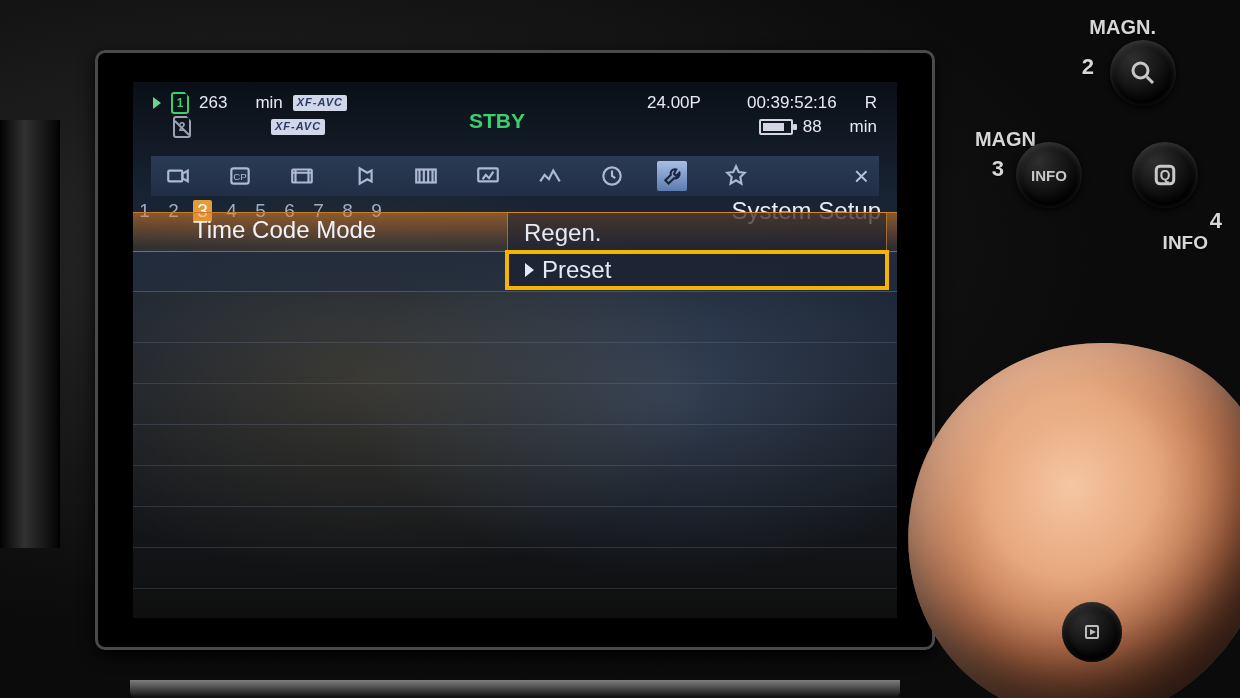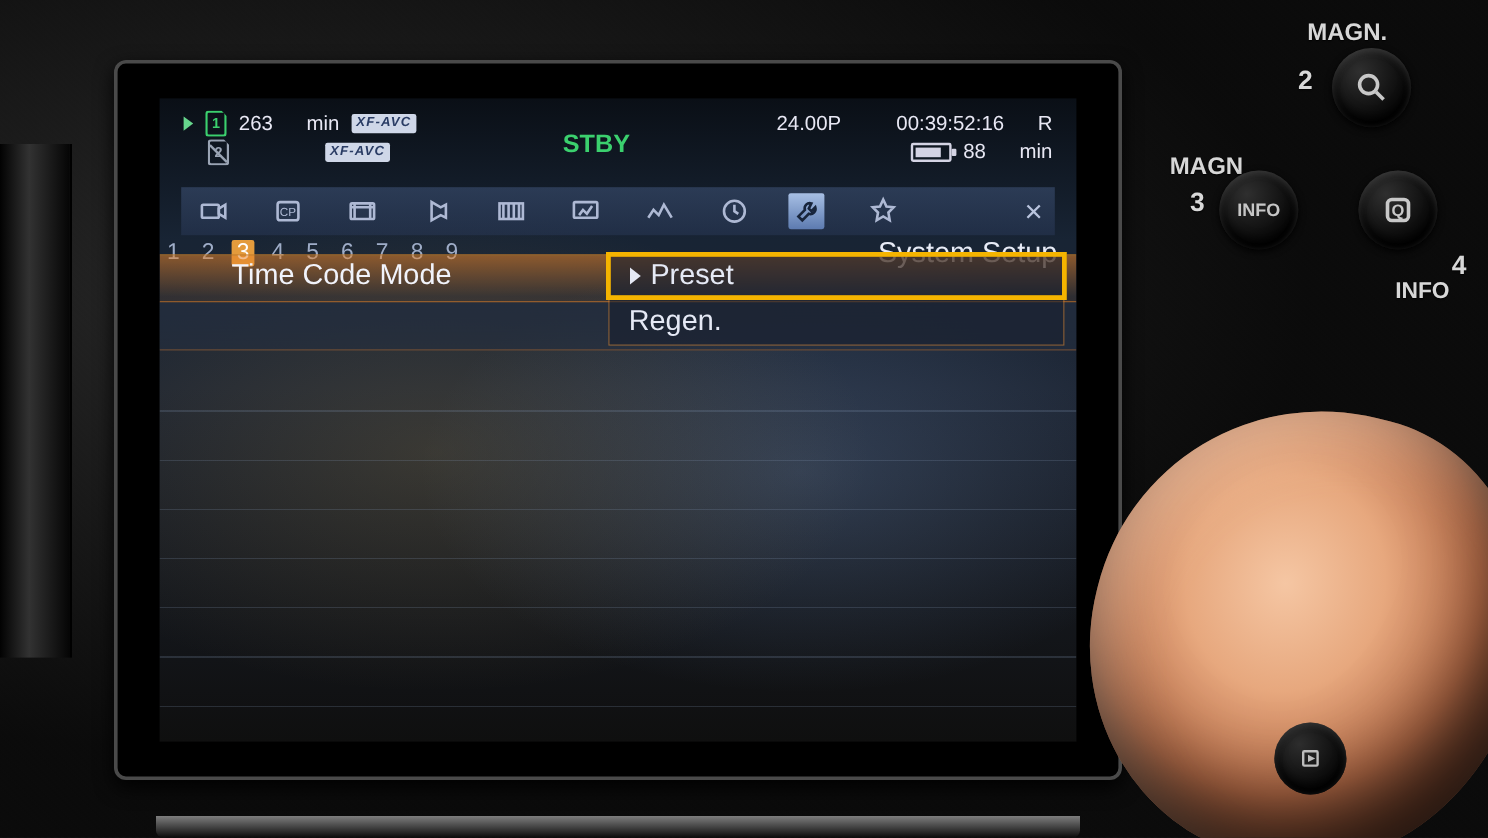--- a/index.html
+++ b/index.html
@@ -328,12 +328,12 @@
       <div class="hl2"></div>
       <div class="item-label">Time Code Mode</div>
       <div class="options">
+        <div class="opt">
+          <span>Regen.</span>
+        </div>
         <div class="opt selected">
           <span class="caret"></span>
           <span>Preset</span>
-        </div>
-        <div class="opt">
-          <span>Regen.</span>
         </div>
       </div>
     </div>

